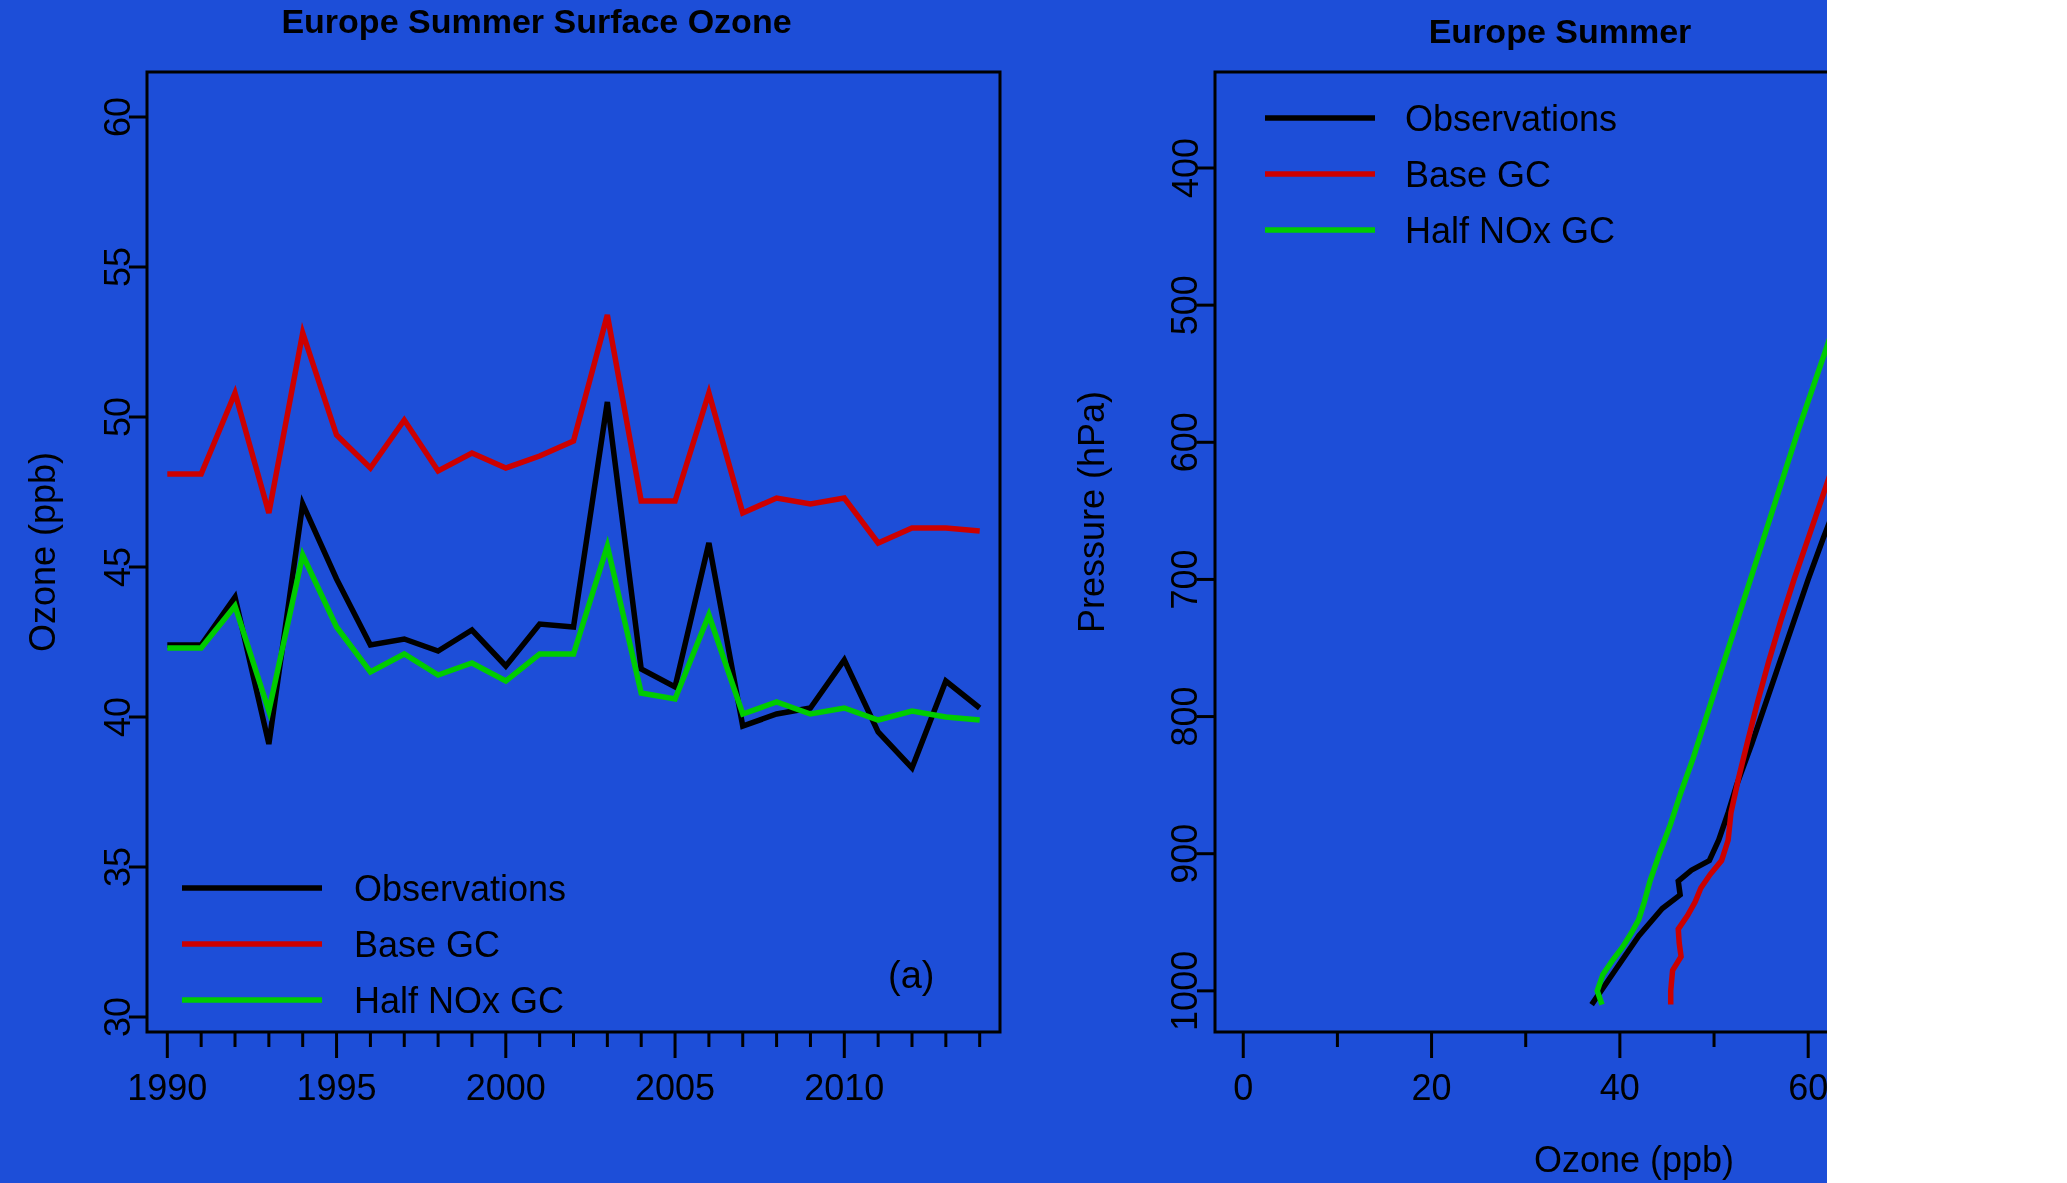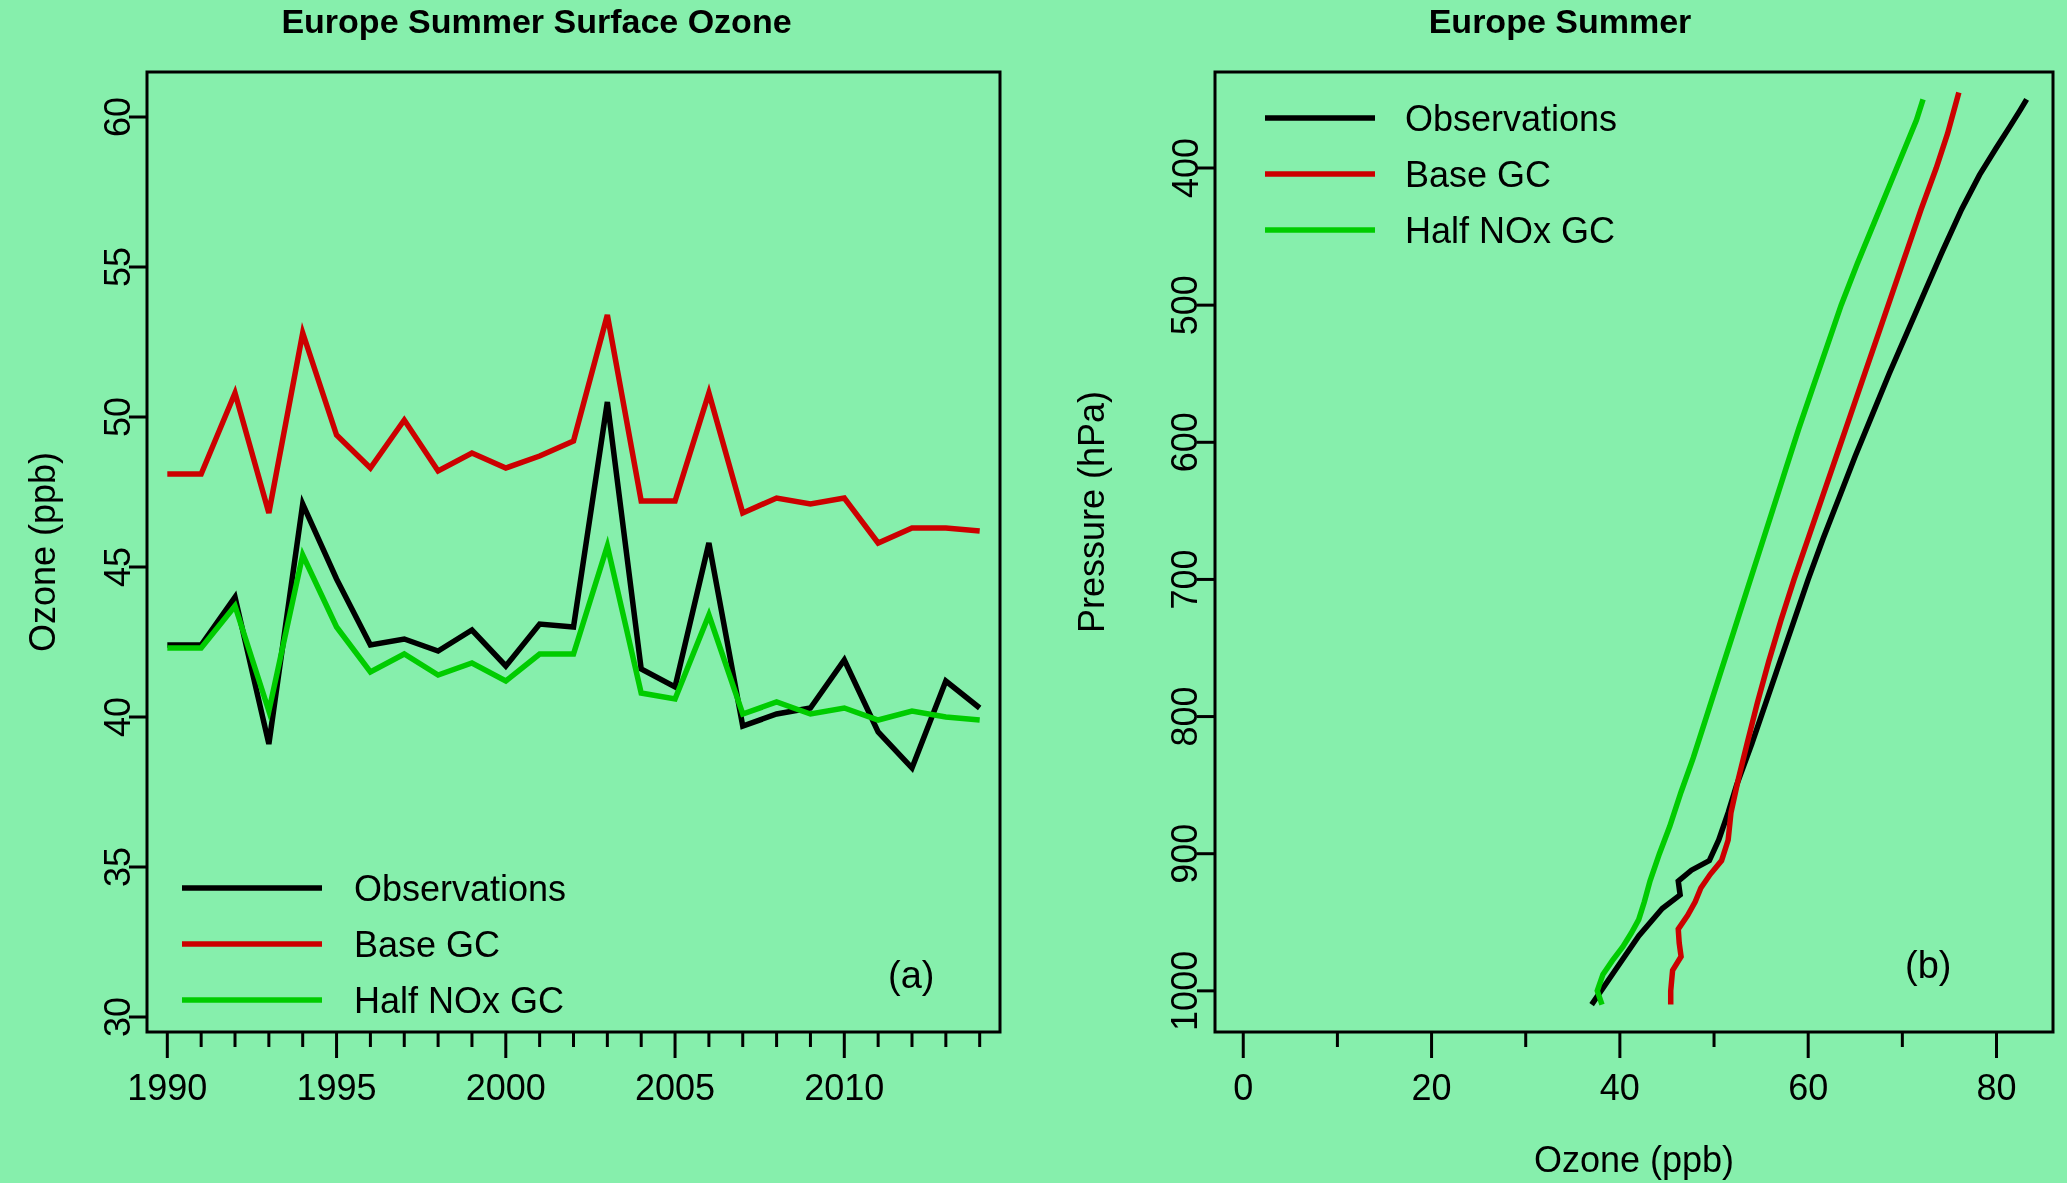--- a/index.html
+++ b/index.html
@@ -9,9 +9,9 @@
   }
   #figure {
     position: relative;
-    width: 2067px;
+    width: 1827px;
     height: 1183px;
-    background: #86efac;
+    background: #1d4ed8;
     font-family: "Liberation Sans", sans-serif;
     overflow: hidden;
   }

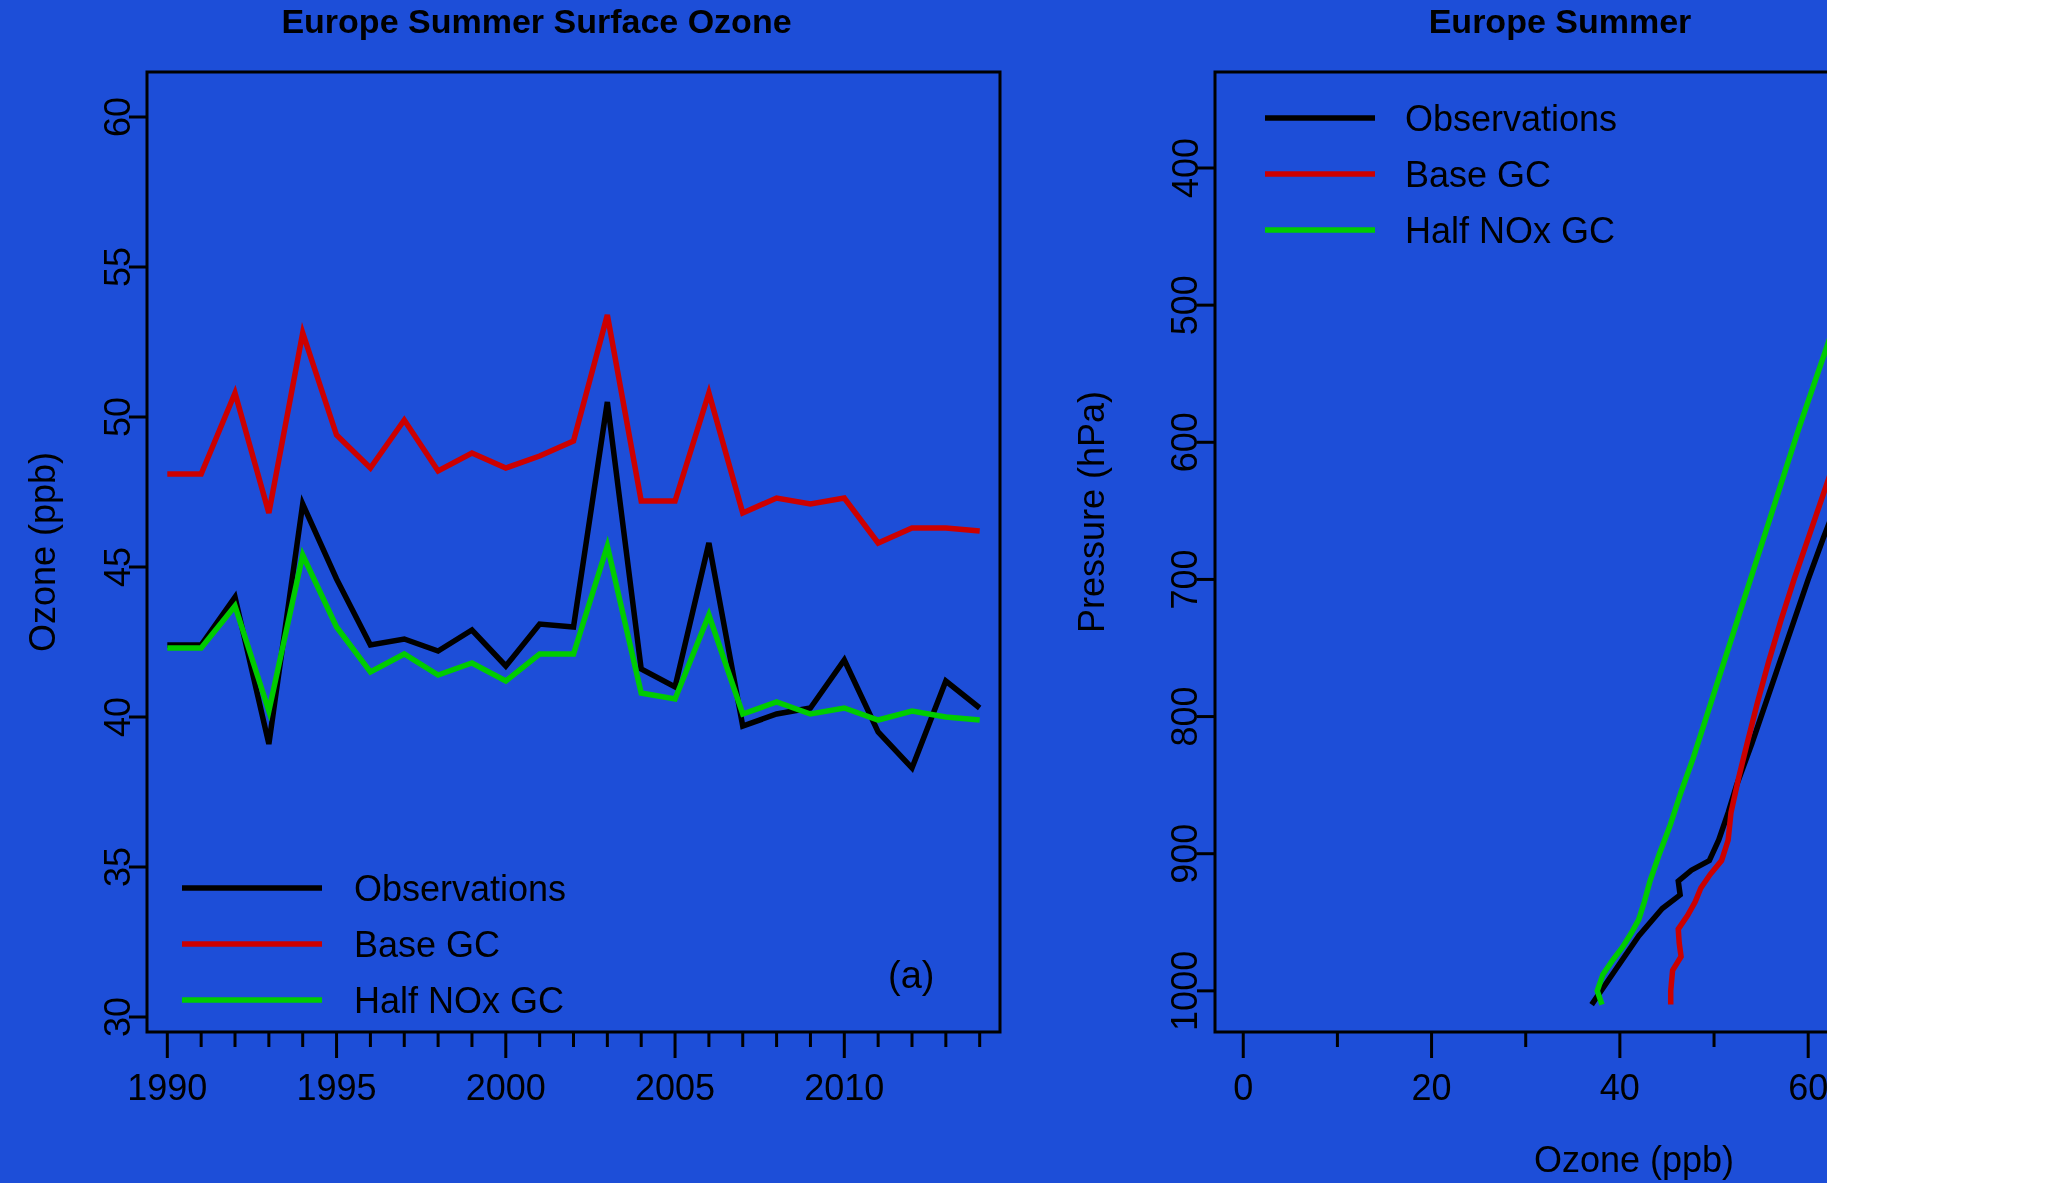--- a/index.html
+++ b/index.html
@@ -34,7 +34,7 @@
     letter-spacing: 0px;
   }
   #panel-a .panel-title { padding-left: 40px; box-sizing: border-box; }
-  #panel-b .panel-title { padding-left: 20px; box-sizing: border-box; }
+  #panel-b .panel-title { padding-left: 20px; box-sizing: border-box; margin-top: 10px; }
 
   svg { display: block; }
   .frame {

